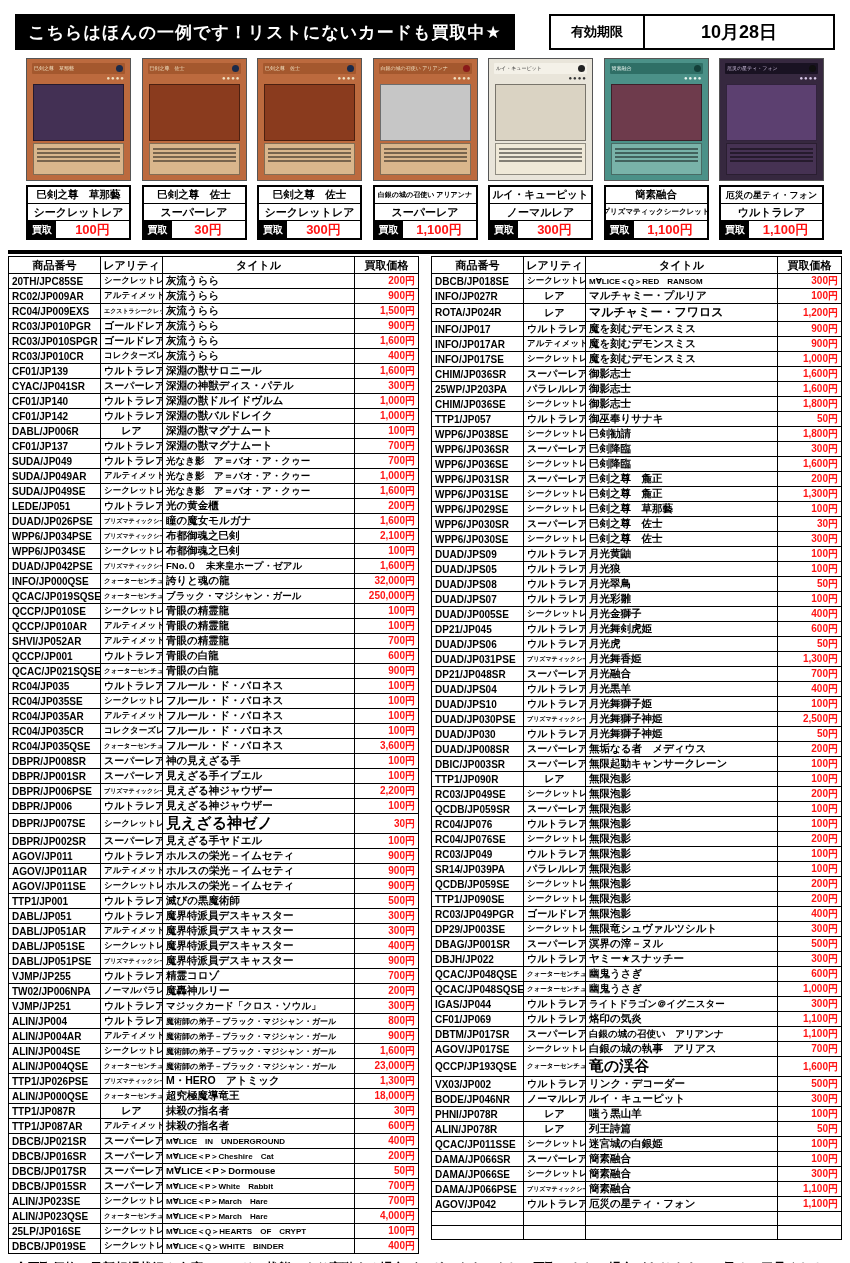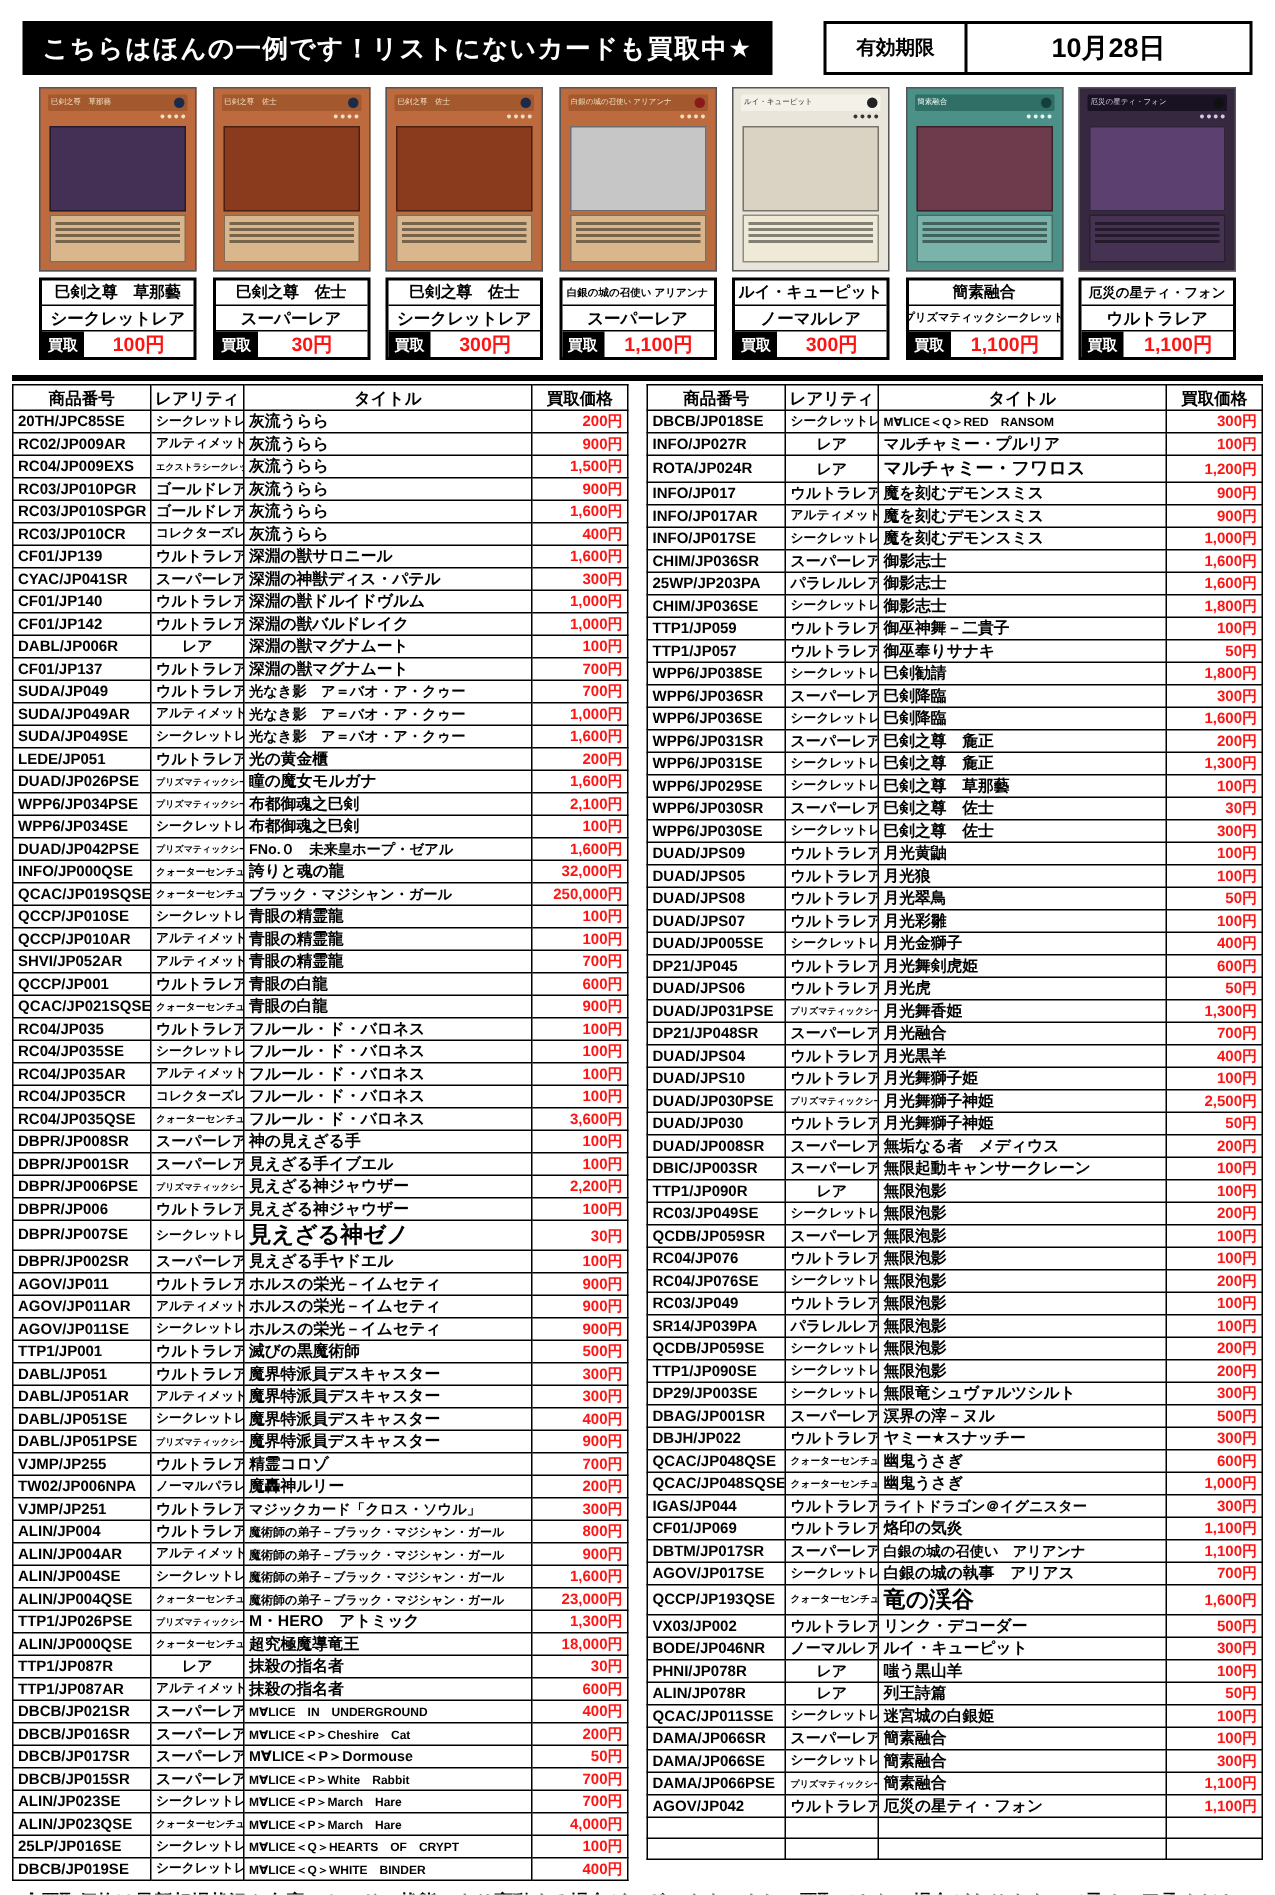--- a/index.html
+++ b/index.html
@@ -715,12 +715,6 @@
           <td class="cell-price" style="color: rgb(255, 20, 20);">1,800円</td>
         </tr>
         <tr>
-          <td class="cell-code">TTP1/JP059</td>
-          <td class="cell-rarity" style="font-size: 10px;">ウルトラレア</td>
-          <td class="cell-title" style="font-size: 10.5px;">御巫神舞－二貴子</td>
-          <td class="cell-price" style="color: rgb(255, 20, 20);">100円</td>
-        </tr>
-        <tr>
           <td class="cell-code">TTP1/JP057</td>
           <td class="cell-rarity" style="font-size: 10px;">ウルトラレア</td>
           <td class="cell-title" style="font-size: 10.5px;">御巫奉りサナキ</td>

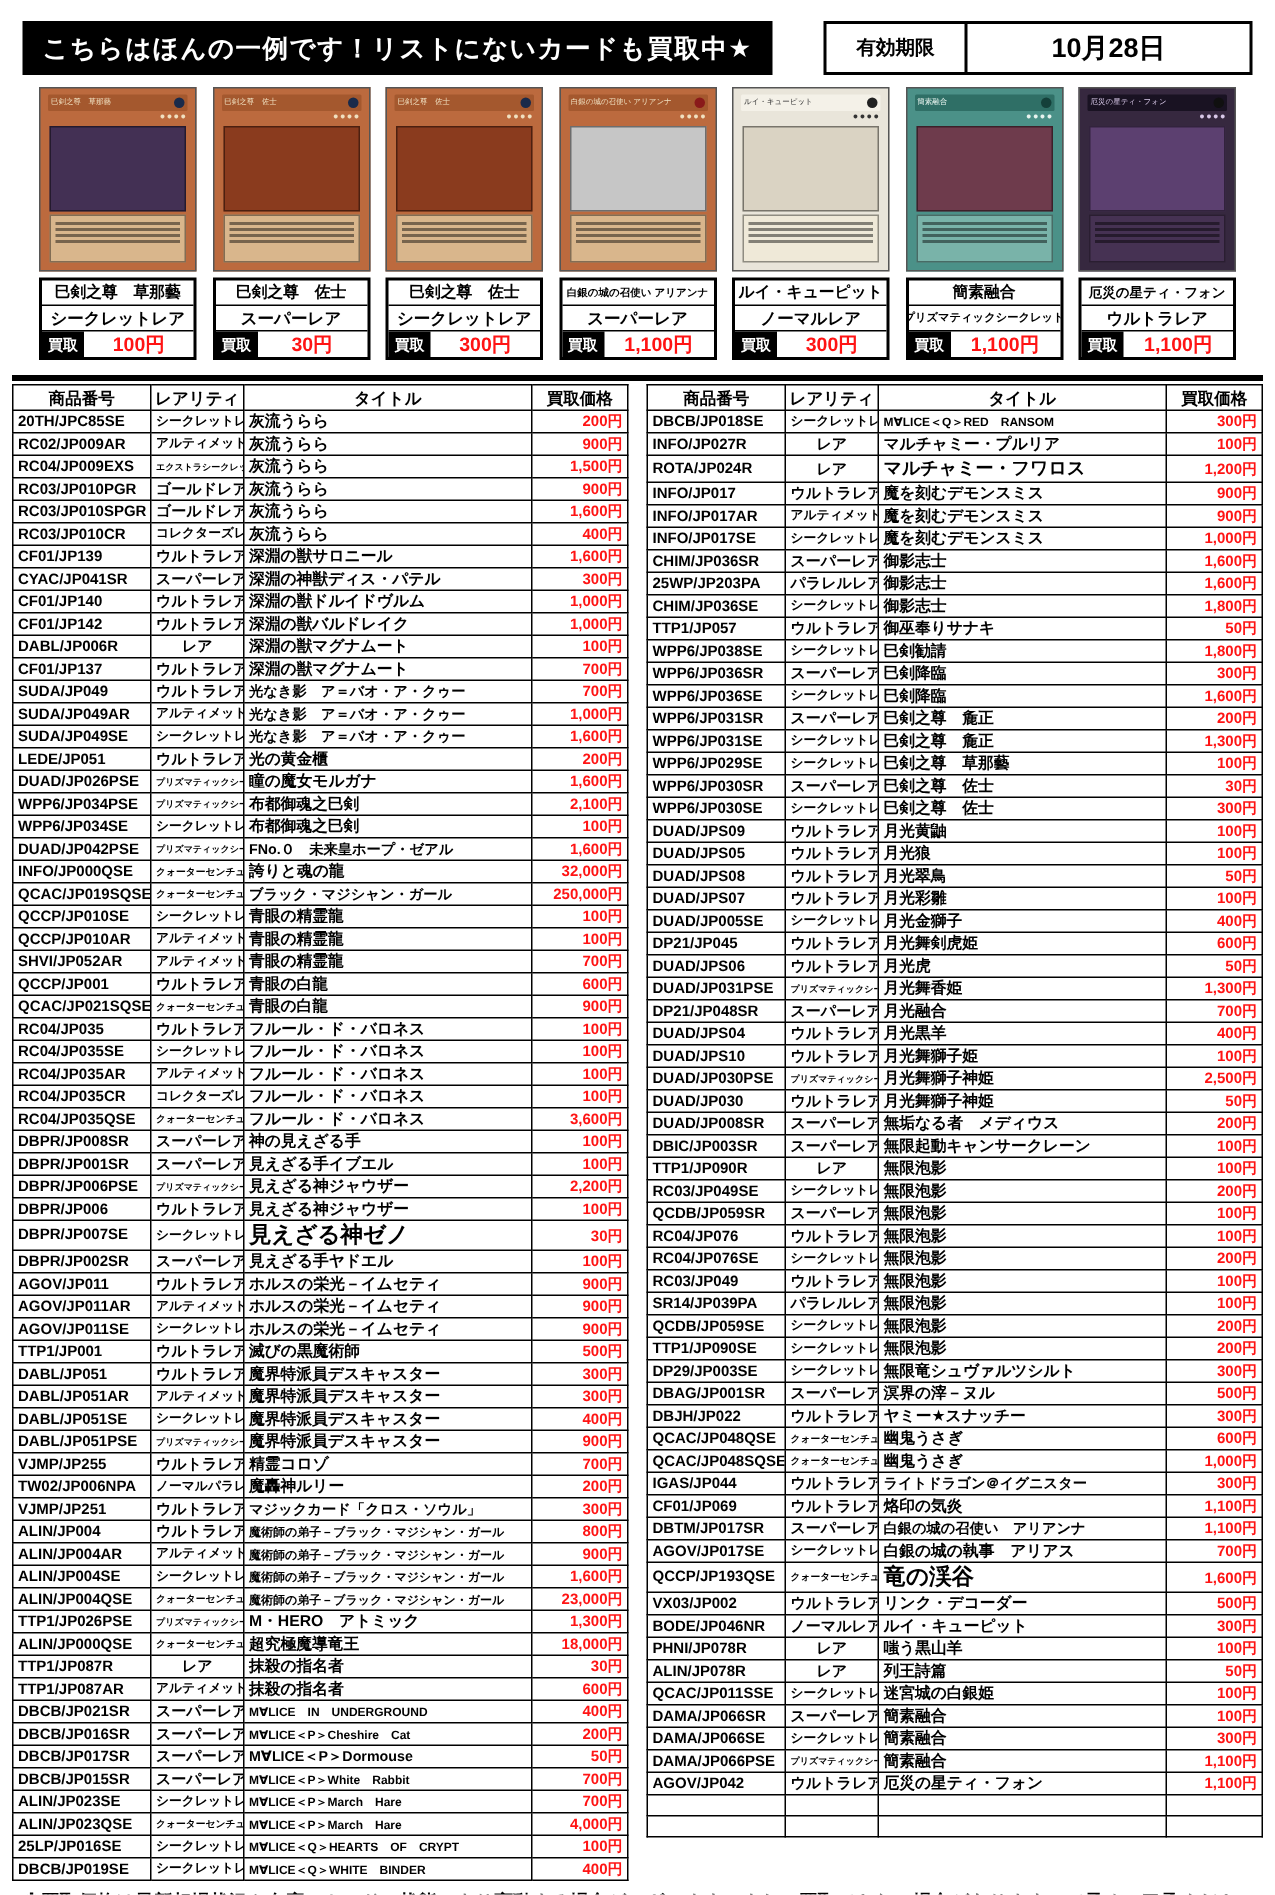--- a/index.html
+++ b/index.html
@@ -913,6 +913,12 @@
           <td class="cell-price" style="color: rgb(255, 20, 20);">200円</td>
         </tr>
         <tr>
+          <td class="cell-code">RC03/JP049PGR</td>
+          <td class="cell-rarity" style="font-size: 10px;">ゴールドレア</td>
+          <td class="cell-title" style="font-size: 10.5px;">無限泡影</td>
+          <td class="cell-price" style="color: rgb(255, 20, 20);">400円</td>
+        </tr>
+        <tr>
           <td class="cell-code">DP29/JP003SE</td>
           <td class="cell-rarity" style="font-size: 8.5px;">シークレットレア</td>
           <td class="cell-title" style="font-size: 10.5px;">無限竜シュヴァルツシルト</td>

